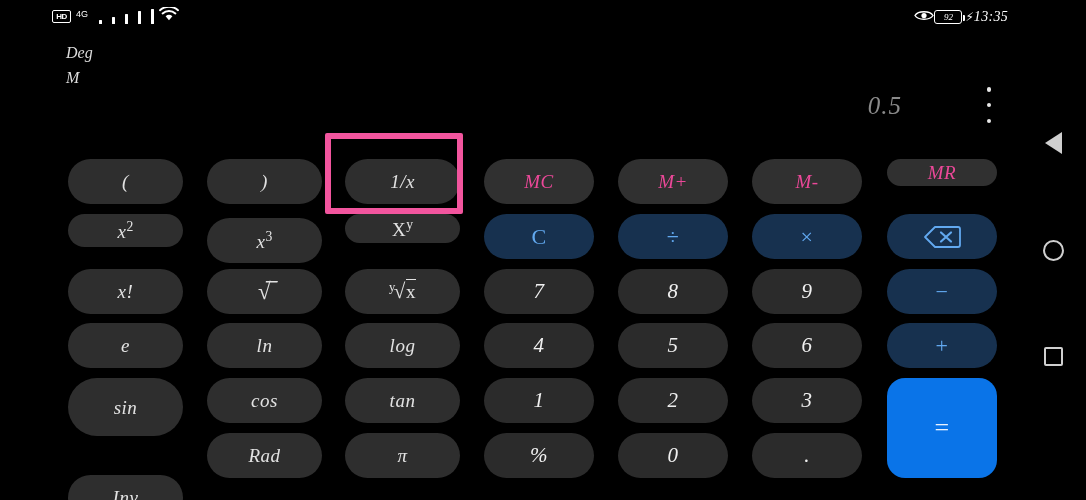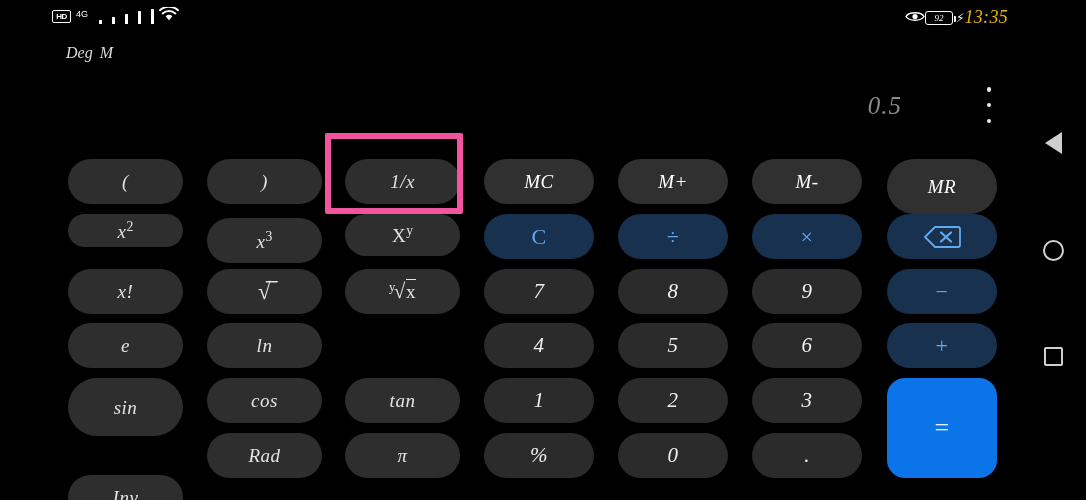--- a/index.html
+++ b/index.html
@@ -94,8 +94,8 @@
   }
   .bolt { font-size: 12px; color: #ffffff; margin-left: 3px; }
   .clock {
-    font-size: 18px;
-    color: #eab308;
+    font-size: 14px;
+    color: #ffffff;
     font-style: italic;
     font-family: "Liberation Serif", serif;
     letter-spacing: 0.3px;

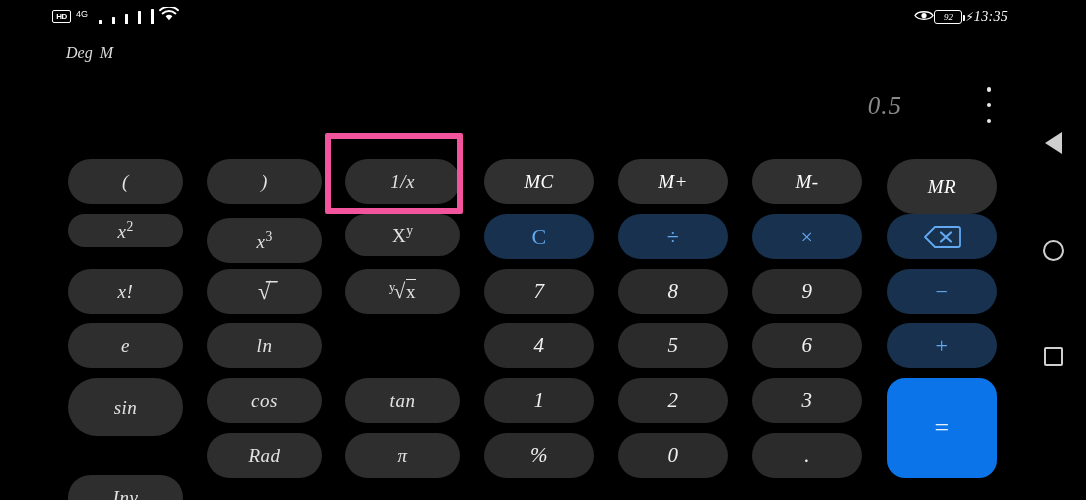--- a/index.html
+++ b/index.html
@@ -111,7 +111,7 @@
     position: absolute;
     left: 66px; top: 10px;
     display: flex;
-    flex-direction: row;
+    flex-direction: column;
     gap: 7px;
   }
   .mode-ind {

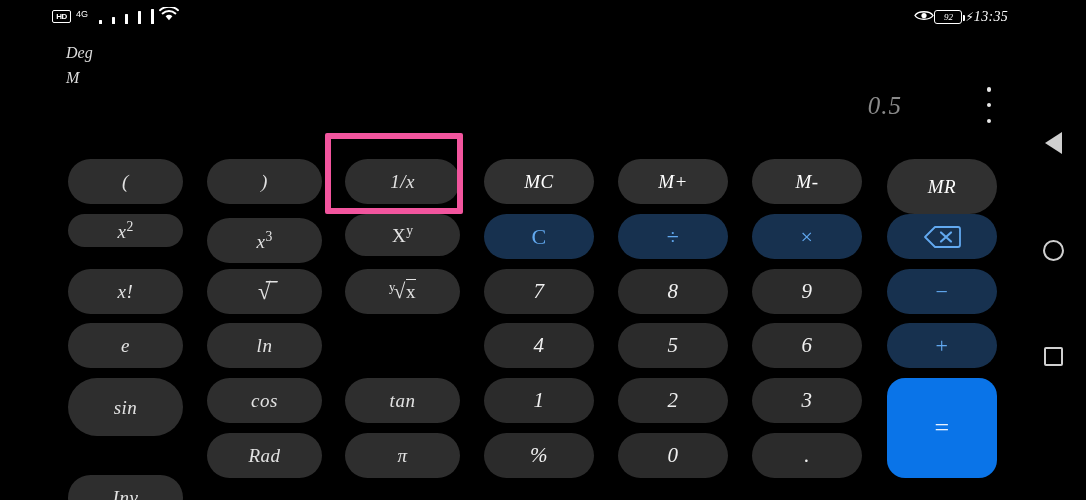--- a/index.html
+++ b/index.html
@@ -195,7 +195,7 @@
   .key.num     { background: #2b2b2b; }
   .key.num .lbl{ color: #f0f0f0; font-size: 21px; }
   .key.mem     { background: #303030; }
-  .key.mem .lbl{ color: #ffffff; }
+  .key.mem .lbl{ color: #ec4899; }
   .key.op      { background: #17314f; }
   .key.op .lbl { color: #62a9f0; font-size: 22px; font-style: normal; }
   .key.equals  { background: #0a74e8; border-radius: 18px; }

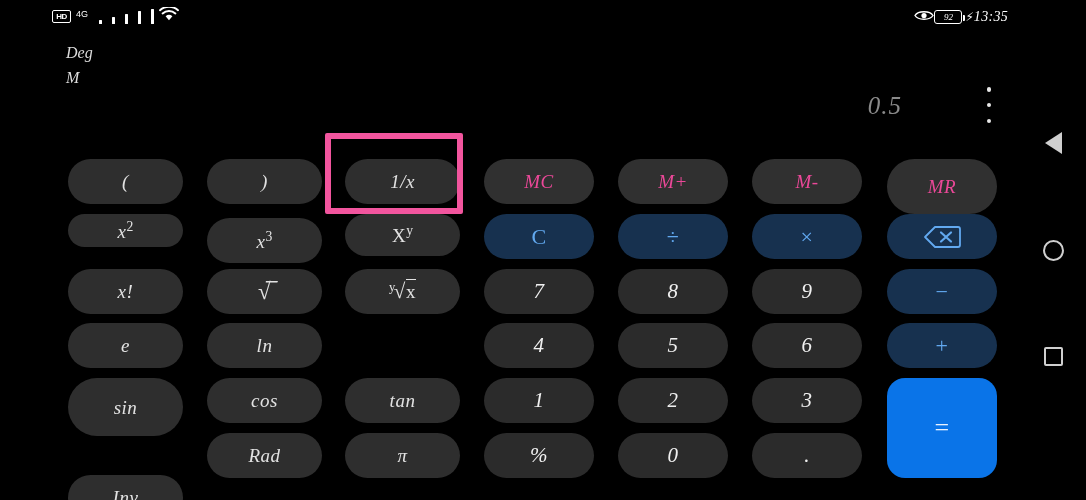--- a/index.html
+++ b/index.html
@@ -338,7 +338,7 @@
       <div class="key mem" style="left: 752px; top: 29px; width: 110px; height: 45px;">
         <span class="lbl">M-</span>
       </div>
-      <div class="key mem" style="left: 887px; top: 29px; width: 110px; height: 55px;">
+      <div class="key mem" style="left: 887px; top: 29px; width: 110px; height: 27px;">
         <span class="lbl">MR</span>
       </div>
       <div class="key fn" style="left: 68px; top: 84px; width: 115px; height: 33px;">

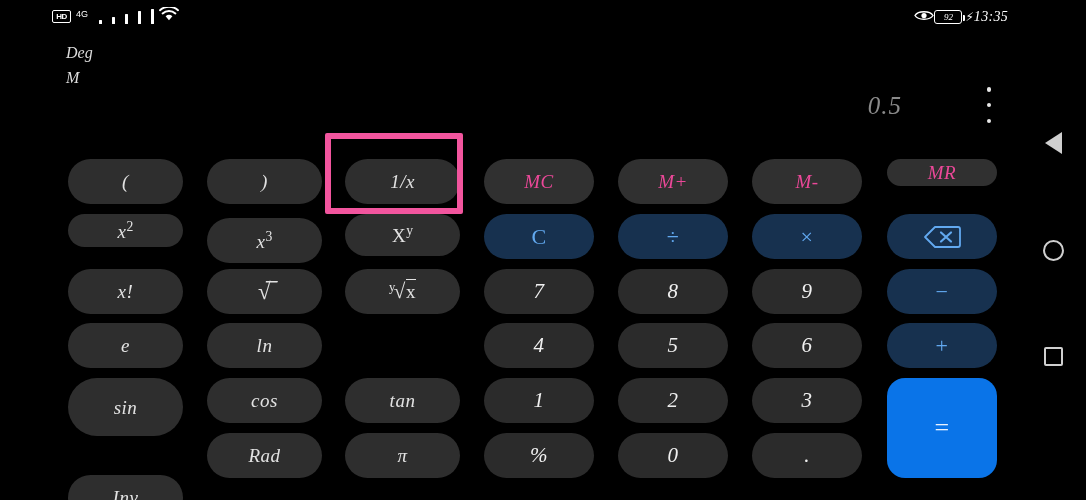--- a/index.html
+++ b/index.html
@@ -347,7 +347,7 @@
       <div class="key fn" style="left: 207px; top: 88px; width: 115px; height: 45px;">
         <span class="lbl">x<span class="sup">3</span></span>
       </div>
-      <div class="key fn" style="left: 345px; top: 84px; width: 115px; height: 42px;">
+      <div class="key fn" style="left: 345px; top: 84px; width: 115px; height: 29px;">
         <span class="lbl" style="font-style:normal">X<span class="sup">y</span></span>
       </div>
       <div class="key op" style="left: 484px; top: 84px; width: 110px; height: 45px;">

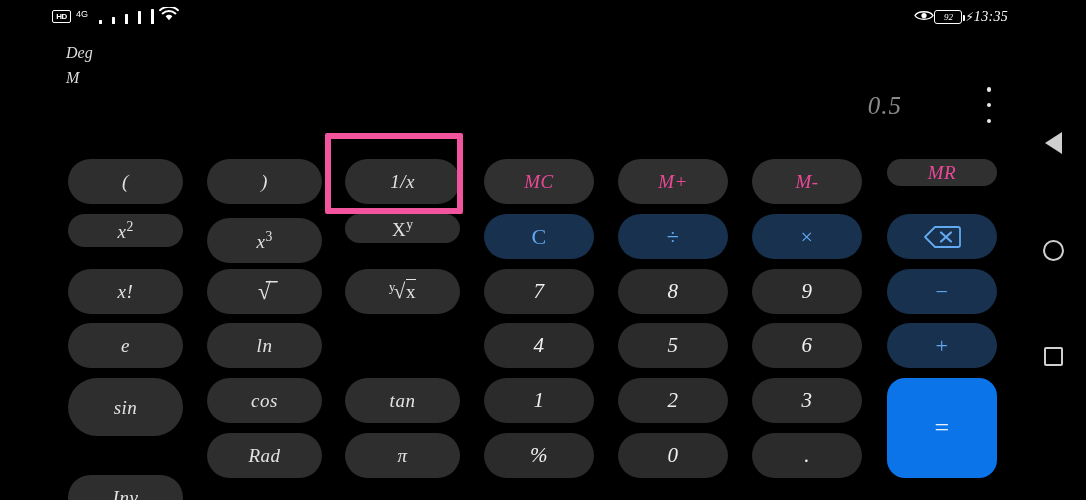--- a/index.html
+++ b/index.html
@@ -394,6 +394,9 @@
       <div class="key fn" style="left: 207px; top: 193px; width: 115px; height: 45px;">
         <span class="lbl">ln</span>
       </div>
+      <div class="key fn" style="left: 345px; top: 193px; width: 115px; height: 45px;">
+        <span class="lbl">log</span>
+      </div>
       <div class="key num" style="left: 484px; top: 193px; width: 110px; height: 45px;">
         <span class="lbl">4</span>
       </div>

